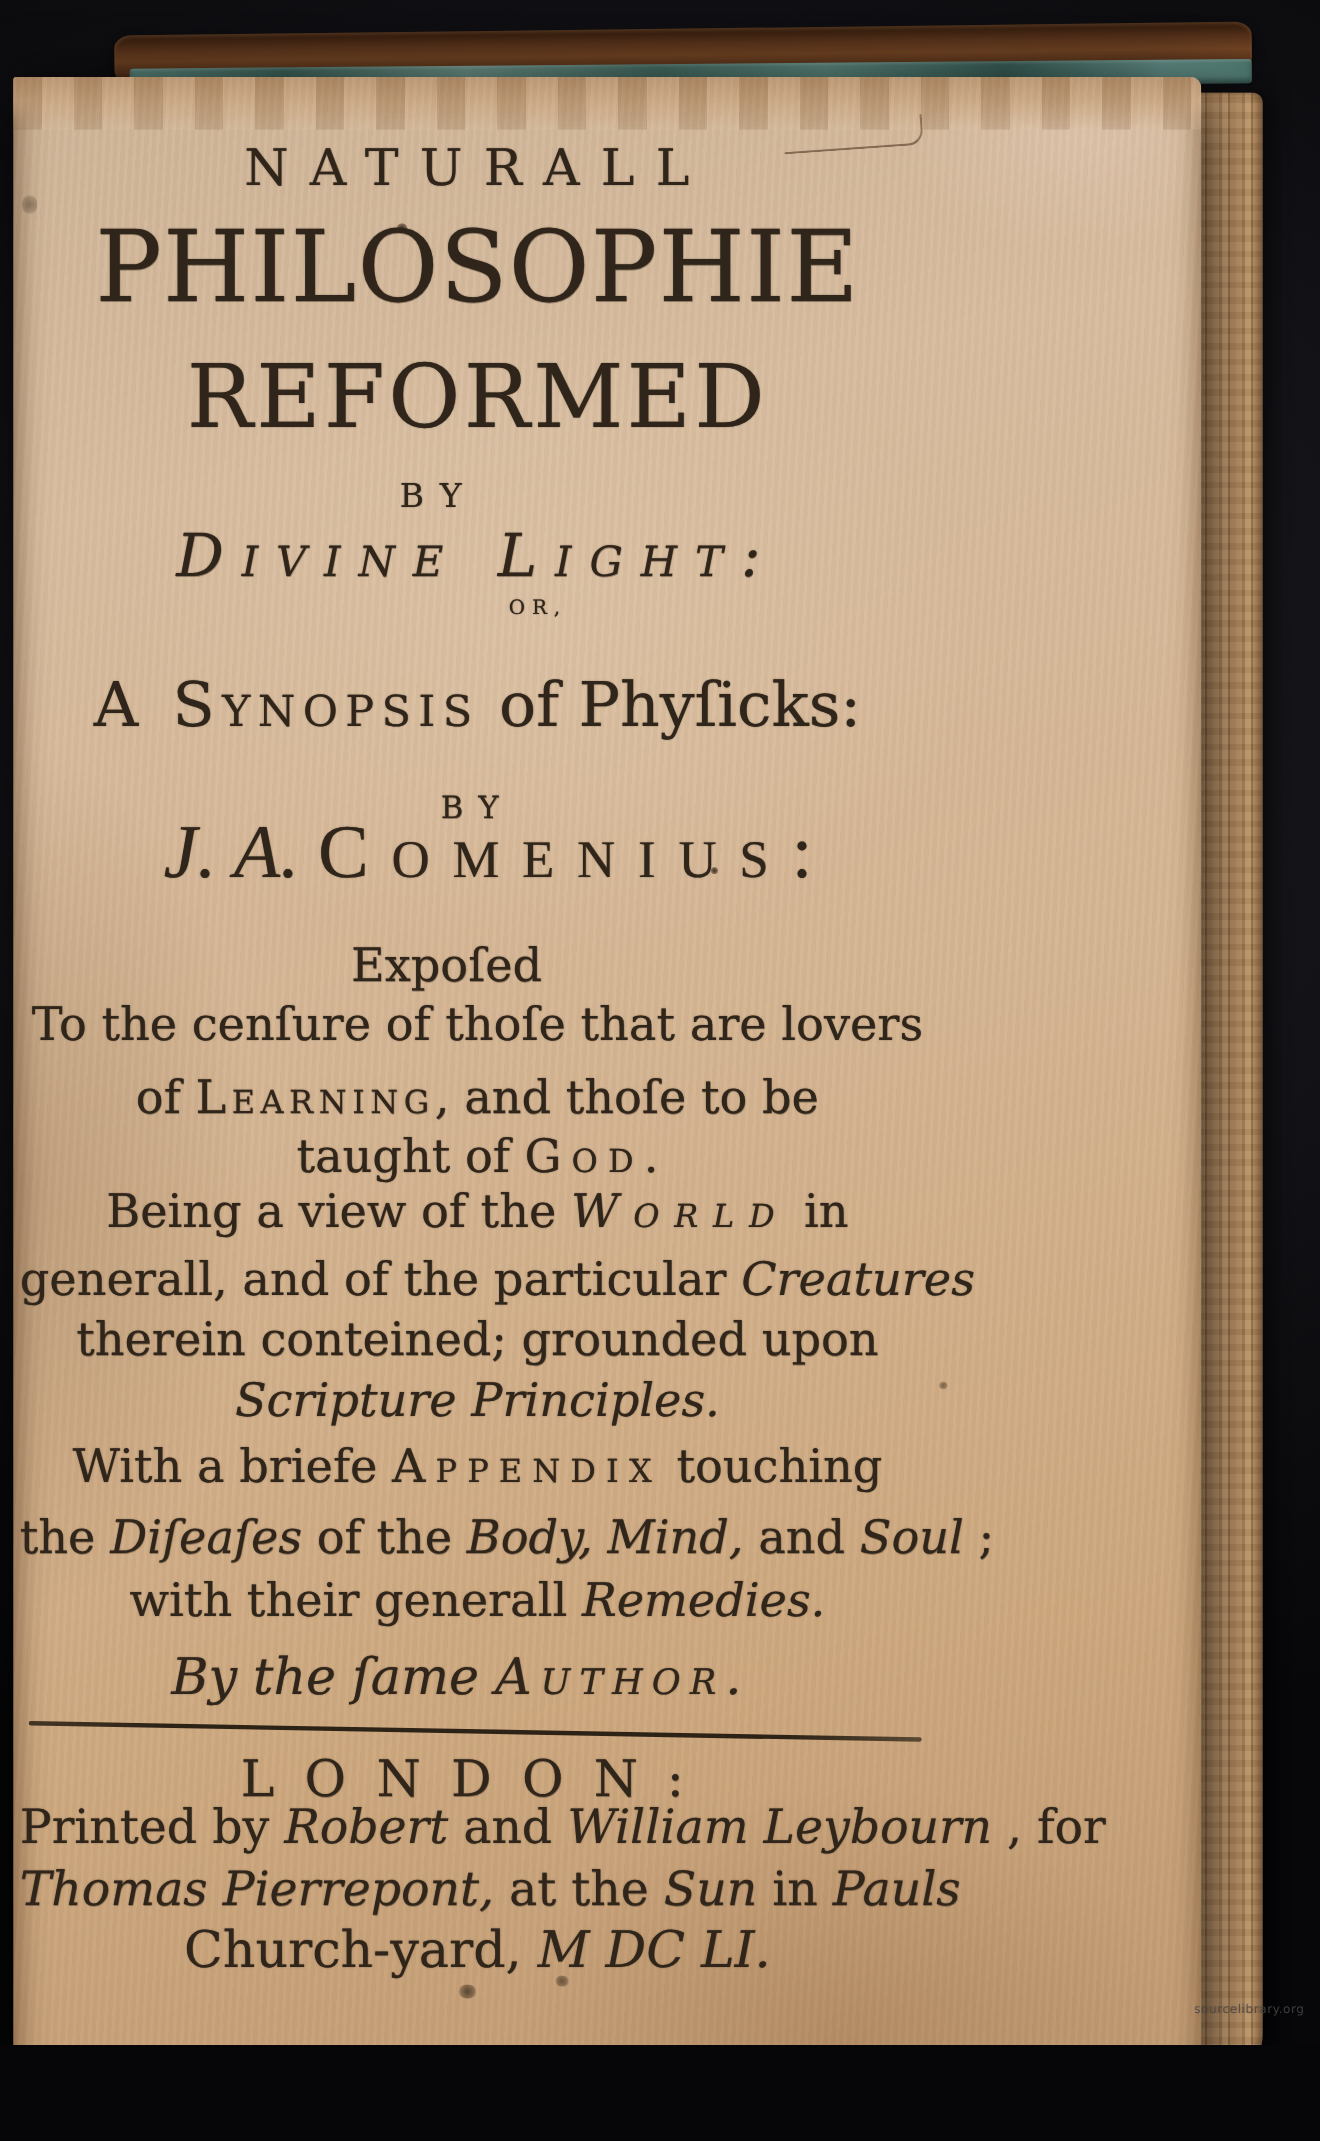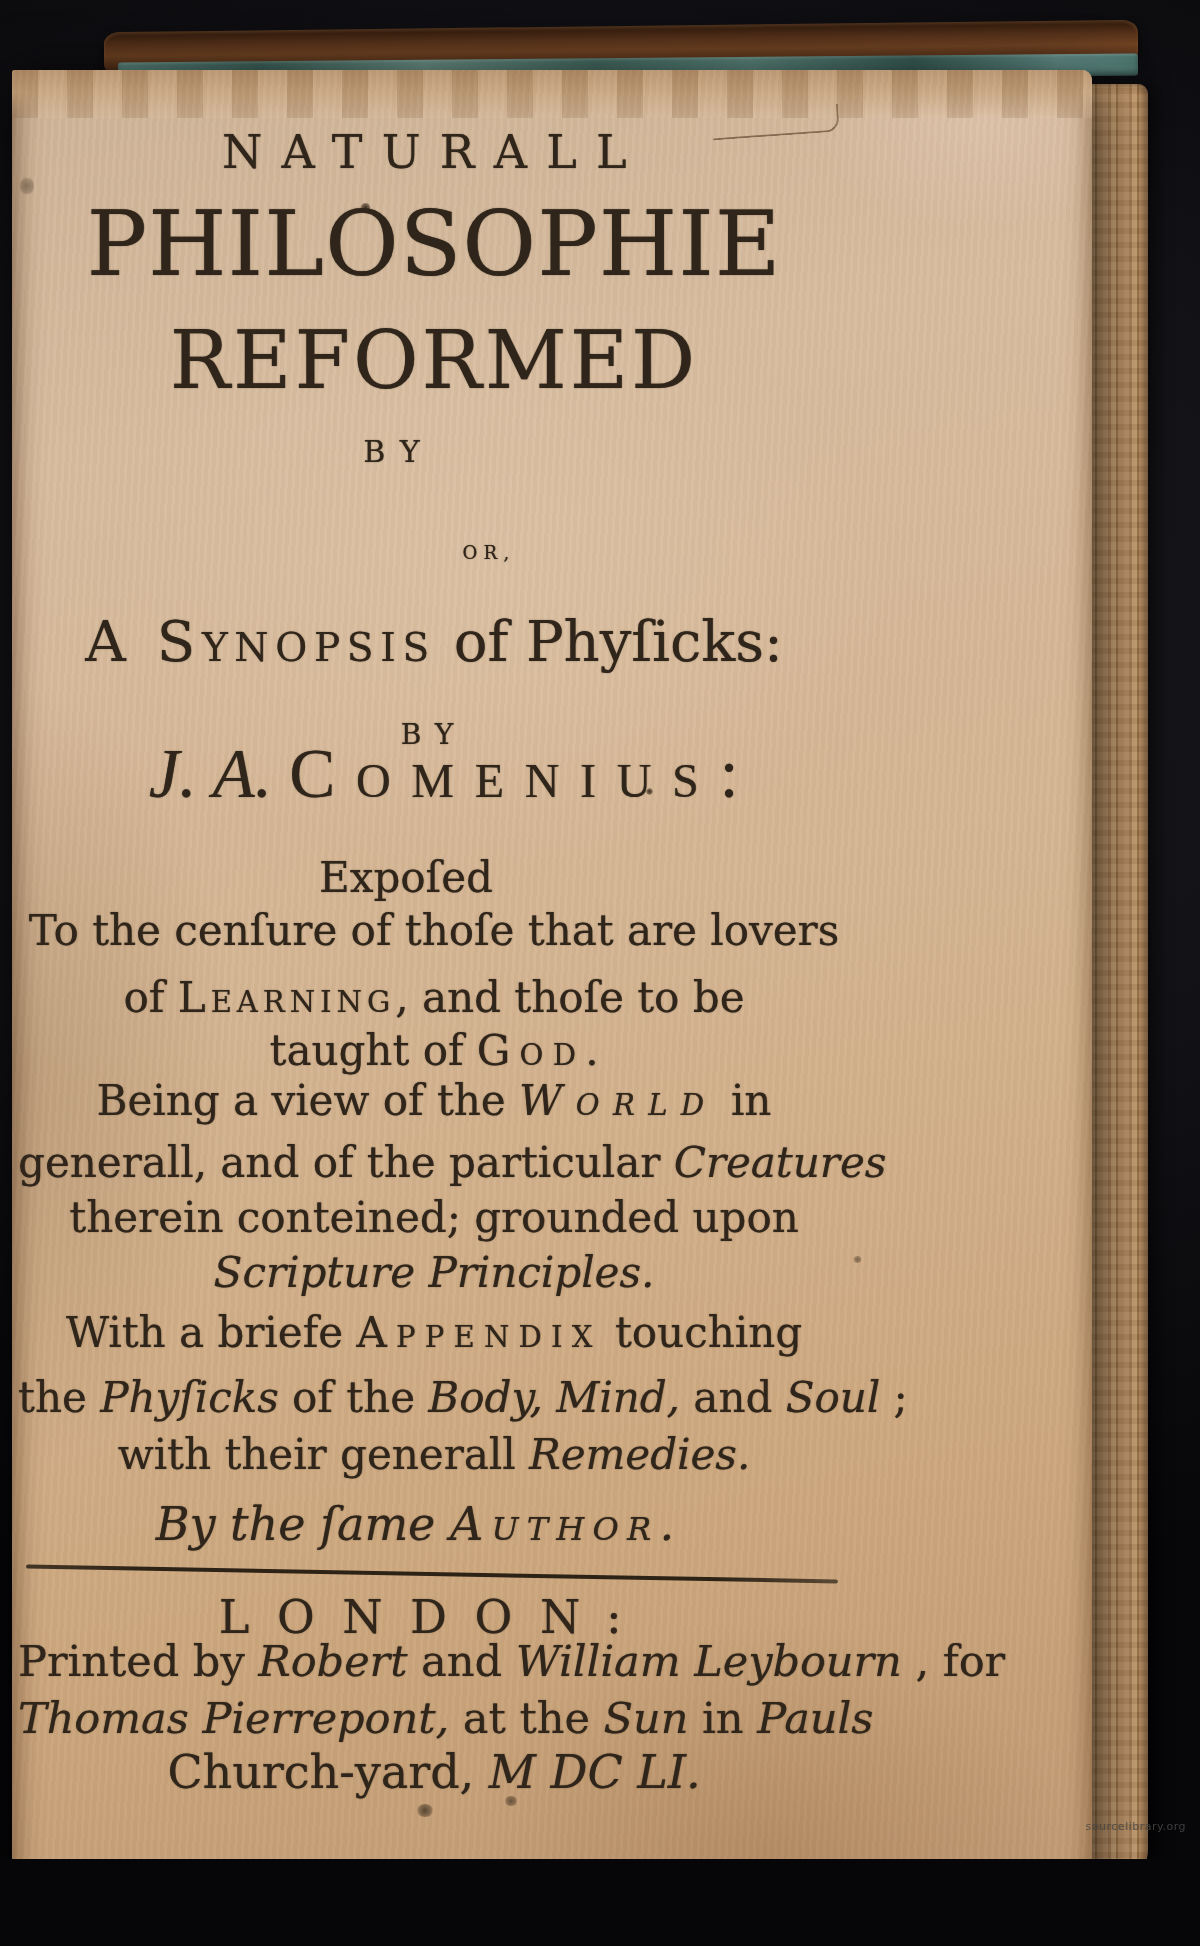--- a/index.html
+++ b/index.html
@@ -147,6 +147,7 @@
     <div class="line l-reformed">REFORMED</div>
     <div class="line l-philosophie">PHILOSOPHIE</div>
     <div class="line l-by1">BY</div>
+    <div class="line l-divine sc it">Divine Light:</div>
     <div class="line l-or">OR,</div>
 
     <div class="line l-synopsis"><span class="sc ls1">A Synopsis</span><span> of Phyſicks:</span></div>

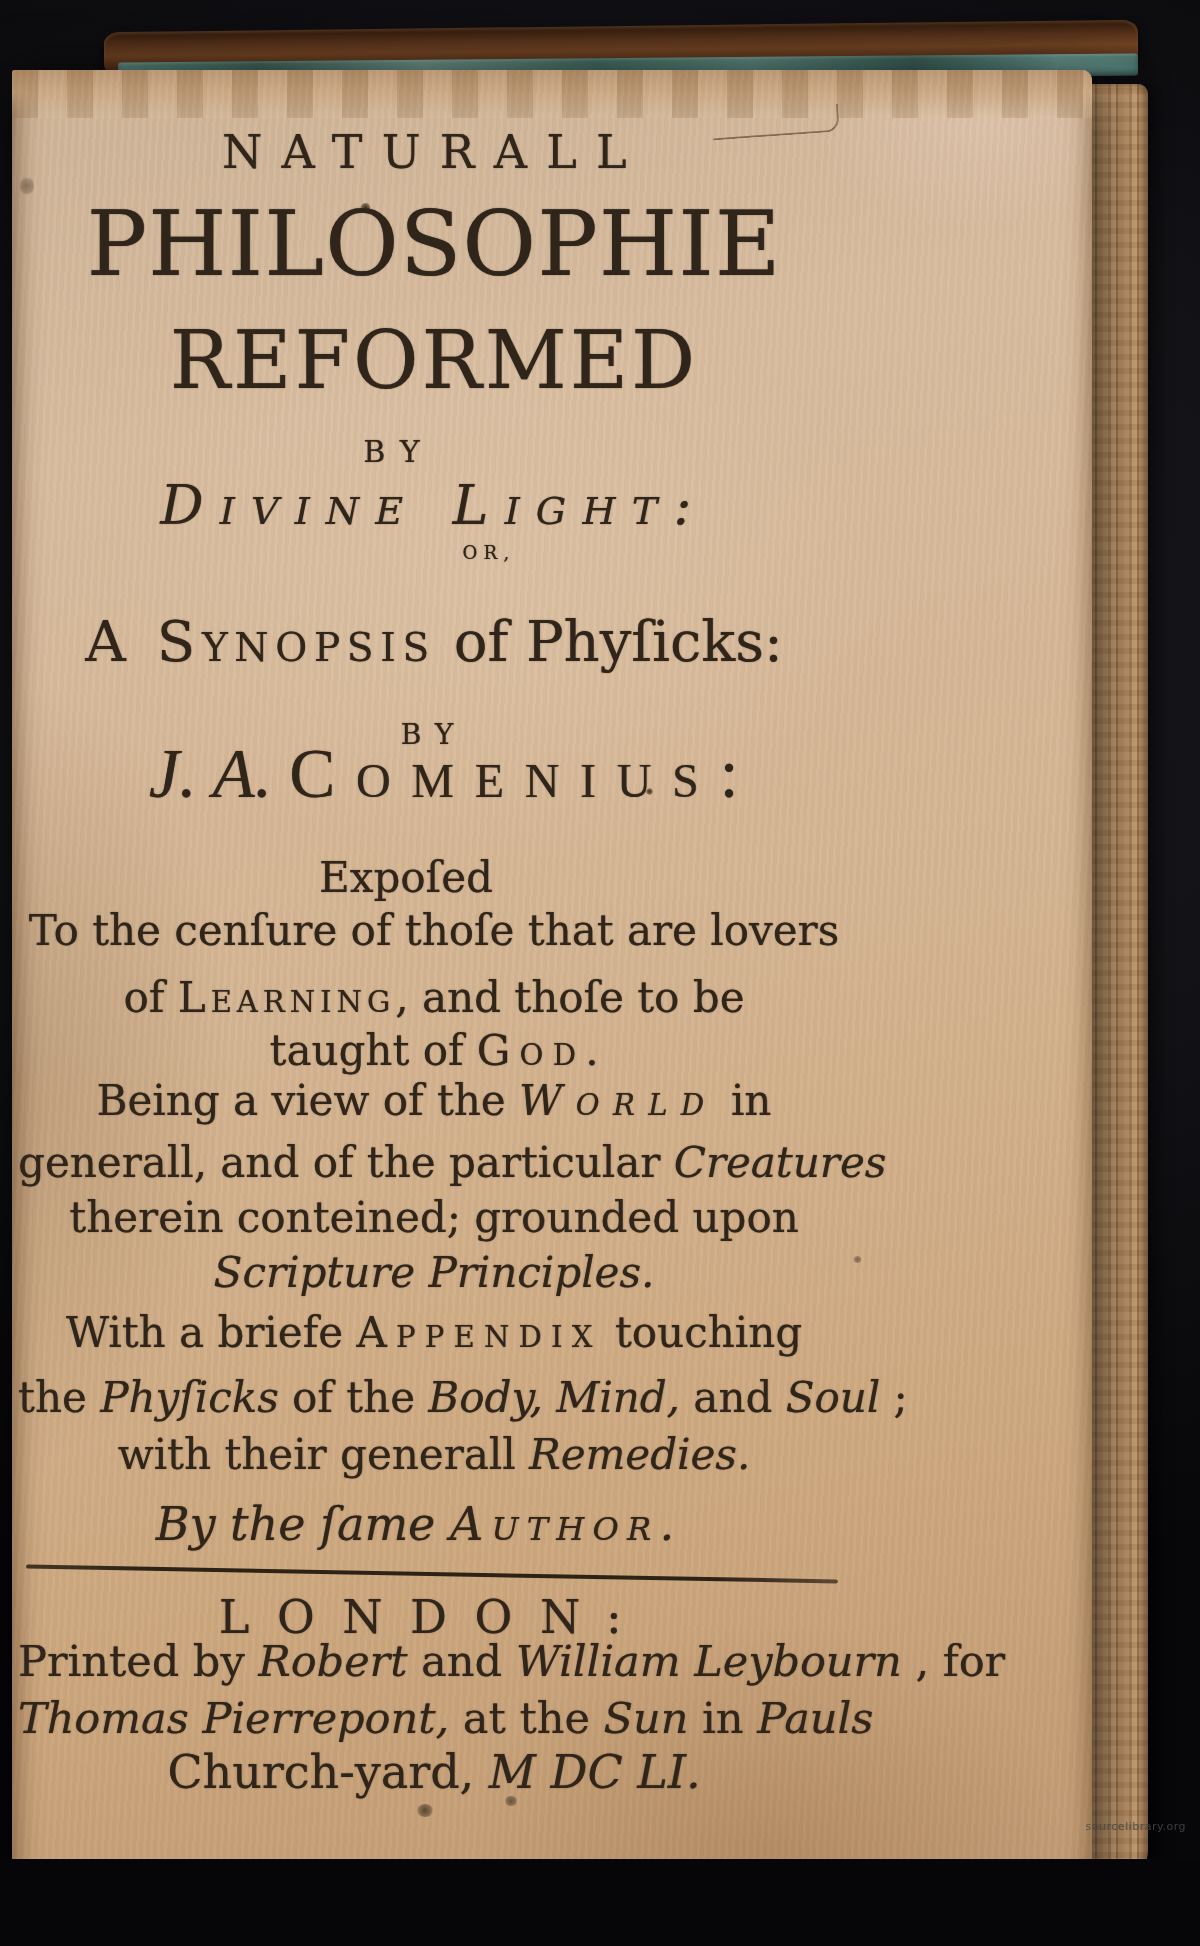--- a/index.html
+++ b/index.html
@@ -172,7 +172,7 @@
 
     <div class="line l-app1 l-body"><span>With a briefe </span><span class="sc ls2">Appendix</span><span> touching</span></div>
 
-    <div class="line l-app2 l-body"><span>the </span><span class="it">Phyſicks</span><span> of the </span><span class="it">Body, Mind,</span><span> and </span><span class="it">Soul</span><span> ;</span></div>
+    <div class="line l-app2 l-body"><span>the </span><span class="it">Diſeaſes</span><span> of the </span><span class="it">Body, Mind,</span><span> and </span><span class="it">Soul</span><span> ;</span></div>
 
     <div class="line l-app3 l-body"><span>with their generall </span><span class="it">Remedies.</span></div>
 

